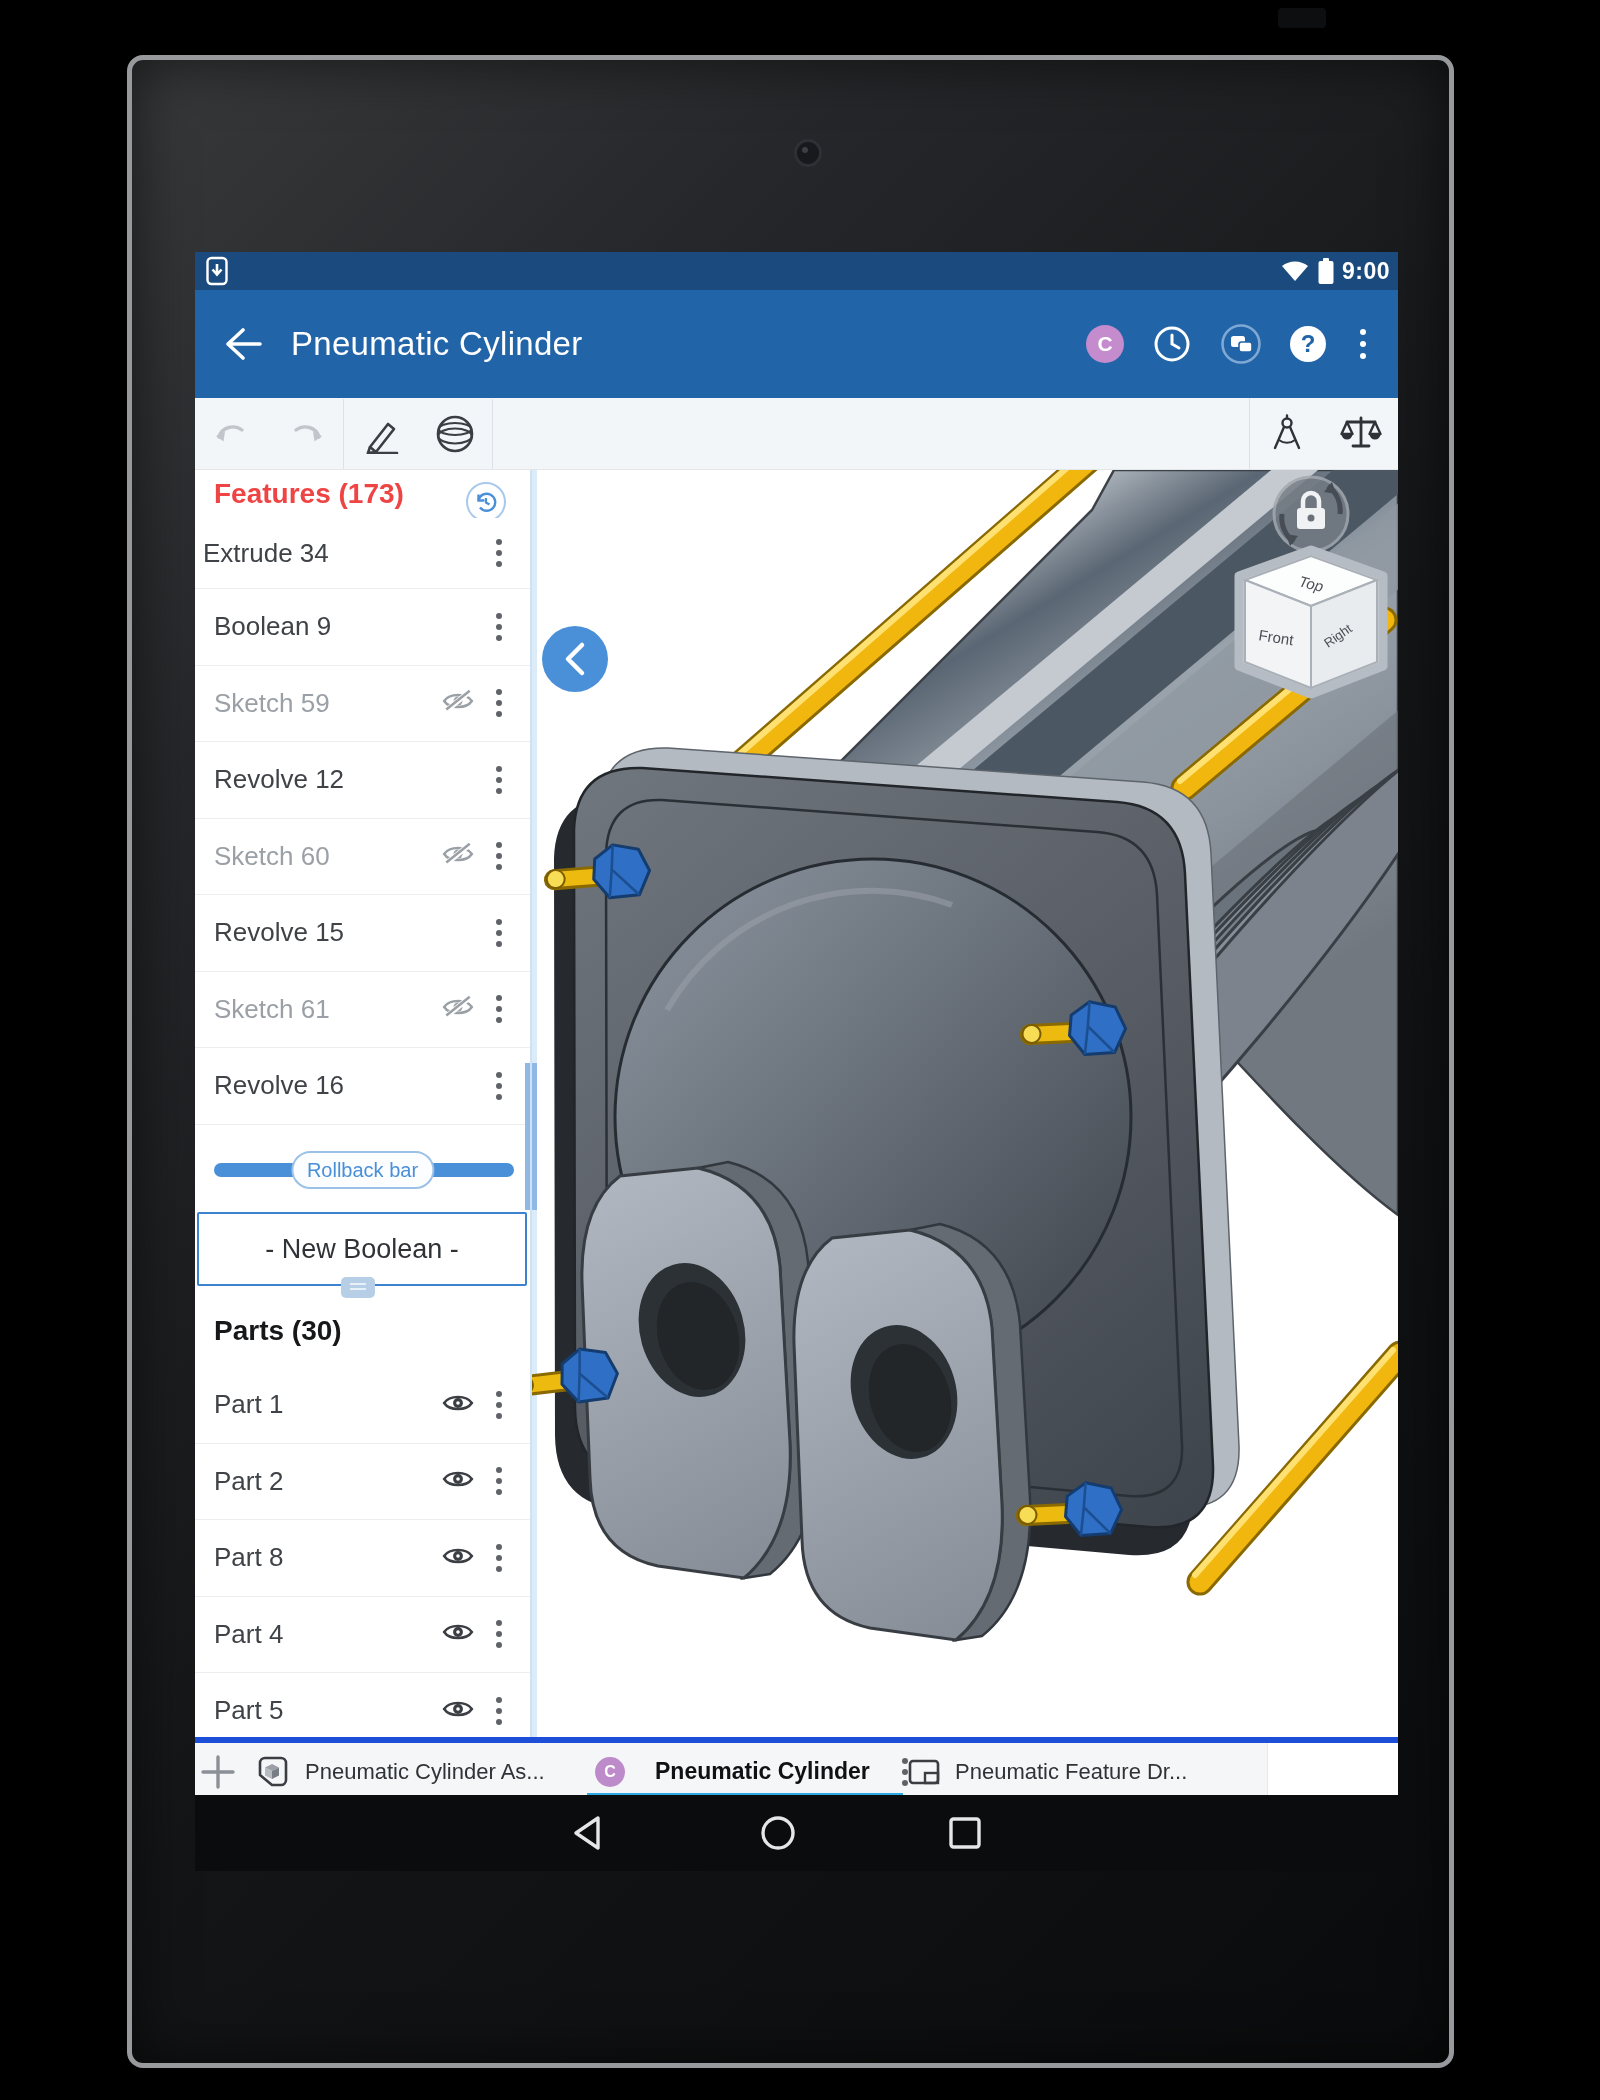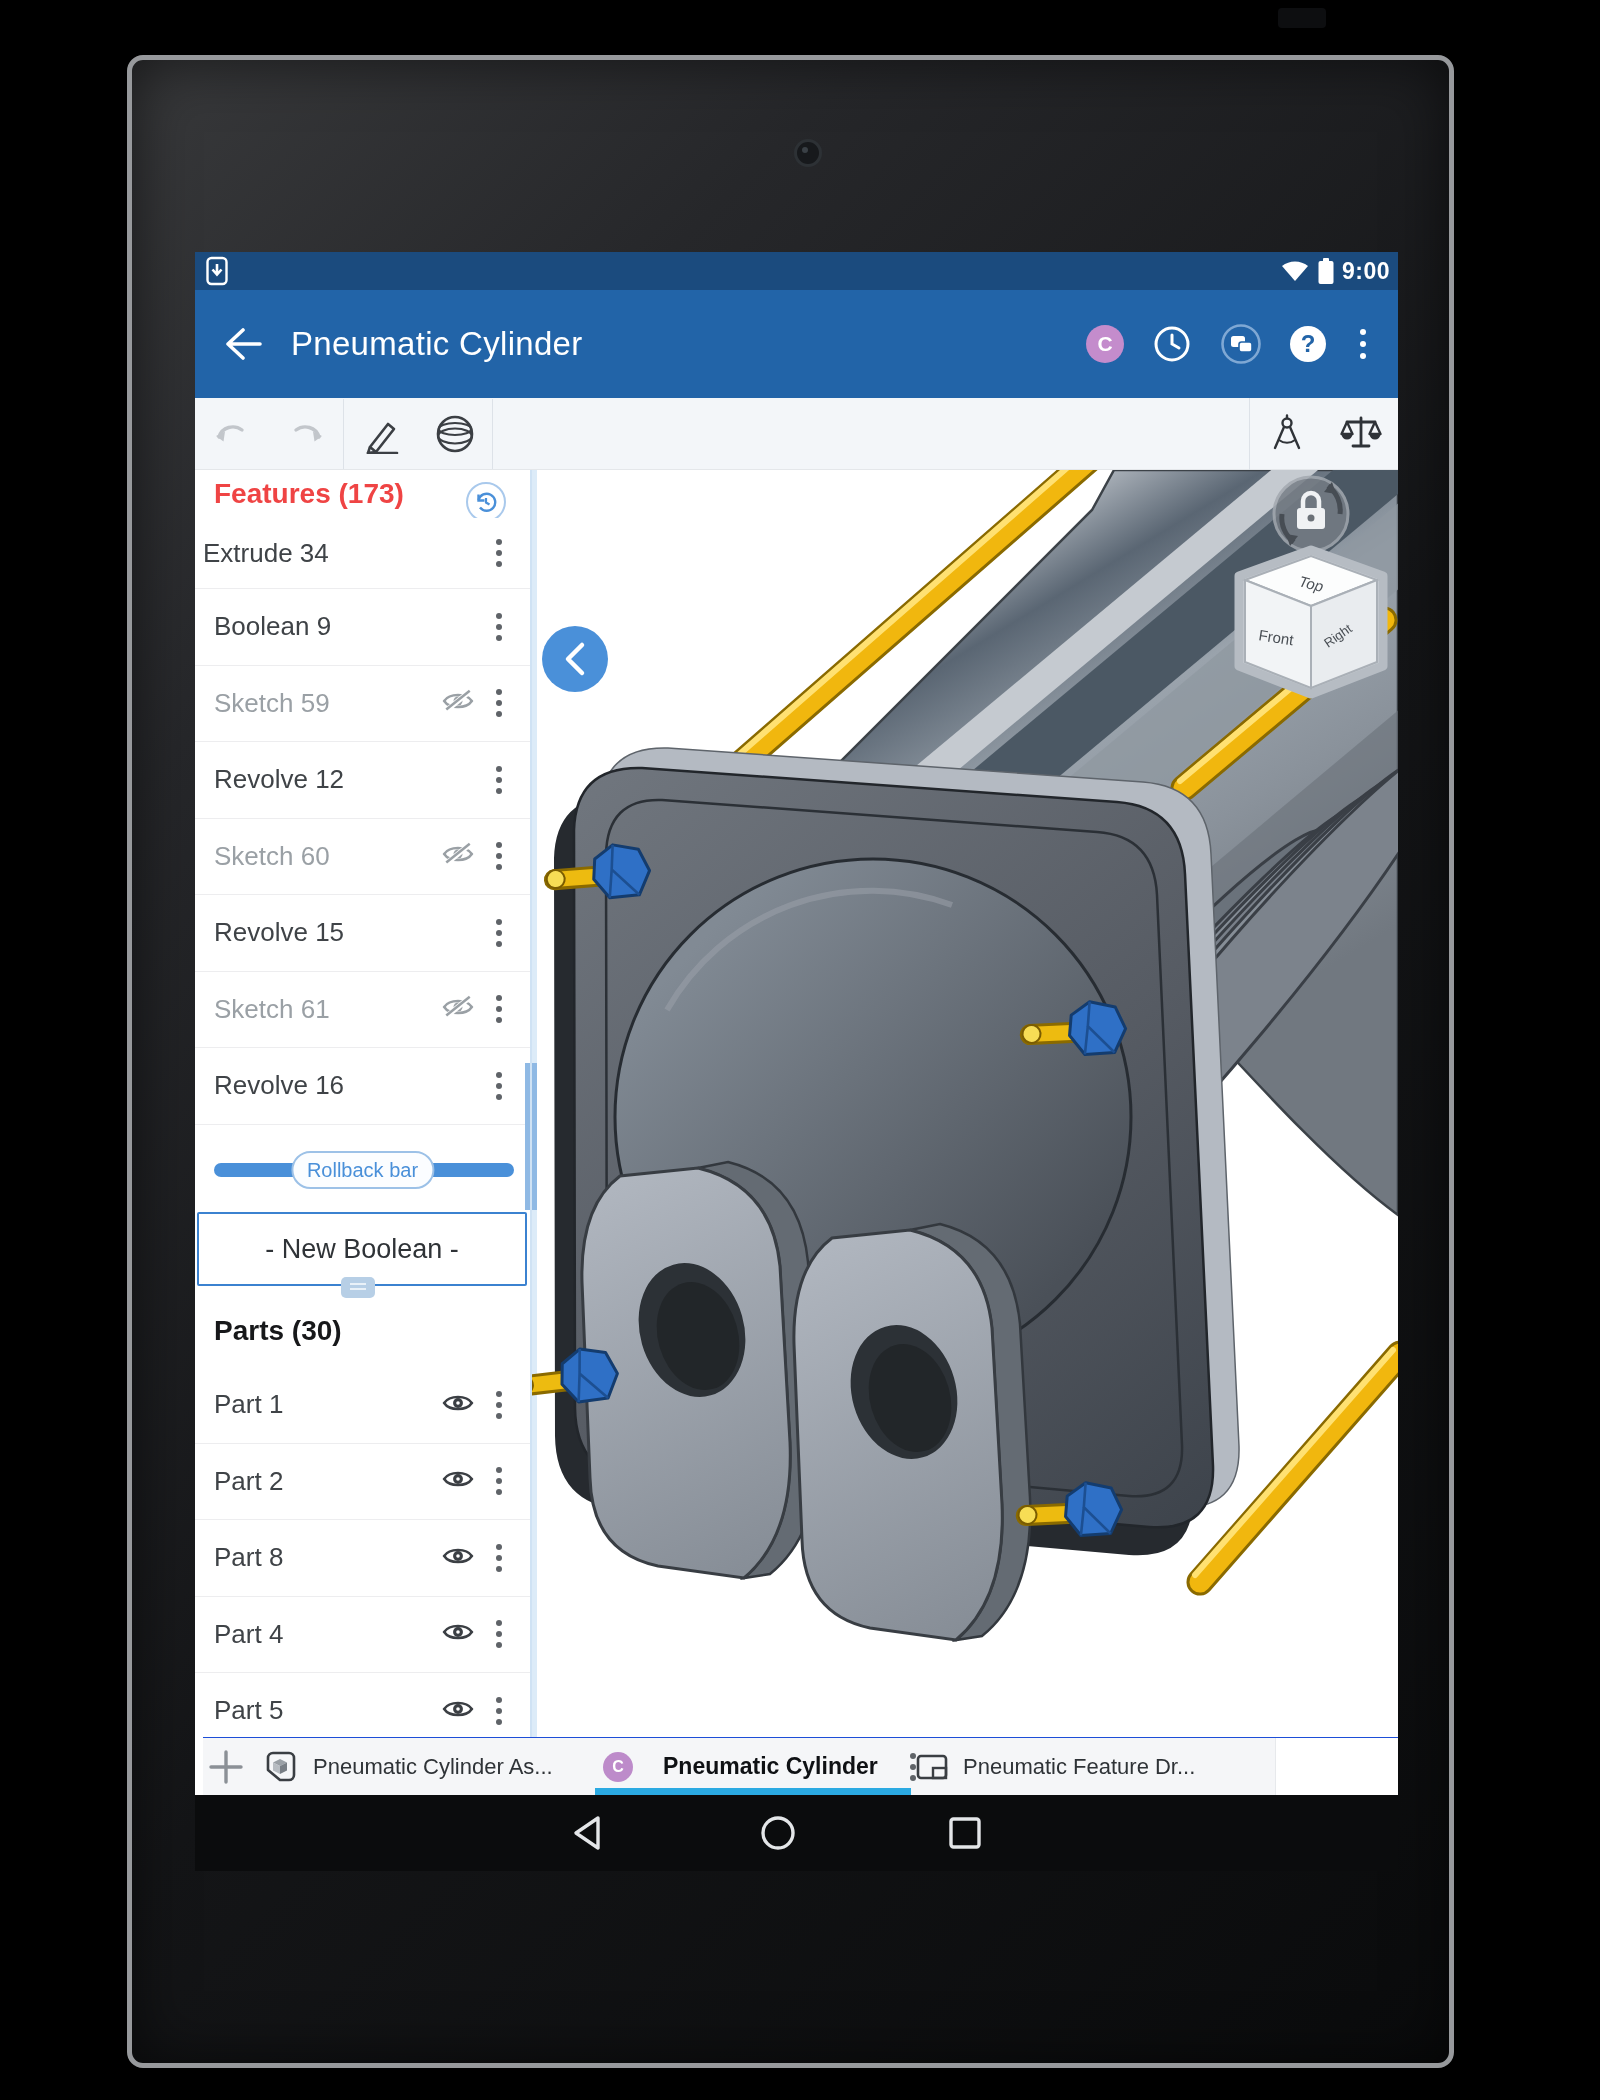--- a/index.html
+++ b/index.html
@@ -72,7 +72,7 @@
   .collapse-btn{position:absolute;left:10px;top:156px;width:66px;height:66px;border-radius:50%;background:#4a90d9;
                 display:flex;align-items:center;justify-content:center;}
   
-  .tabbar{position:absolute;left:8px;top:1485px;width:100%;height:58px;background:#fff;border-top:1px solid #1d4ed8;box-sizing:border-box;}
+  .tabbar{position:absolute;left:0;top:1485px;width:100%;height:58px;background:#fff;border-top:6px solid #1d4ed8;box-sizing:border-box;}
   .tabstrip{position:absolute;left:0;top:0;width:1072px;height:57px;background:#f5f6f8;border-right:1px solid #e7e9ec;}
   .tb-item{position:absolute;top:0;height:57px;display:flex;align-items:center;}
   .tab-label{font-size:22px;color:#2f3337;font-weight:500;white-space:nowrap;}

